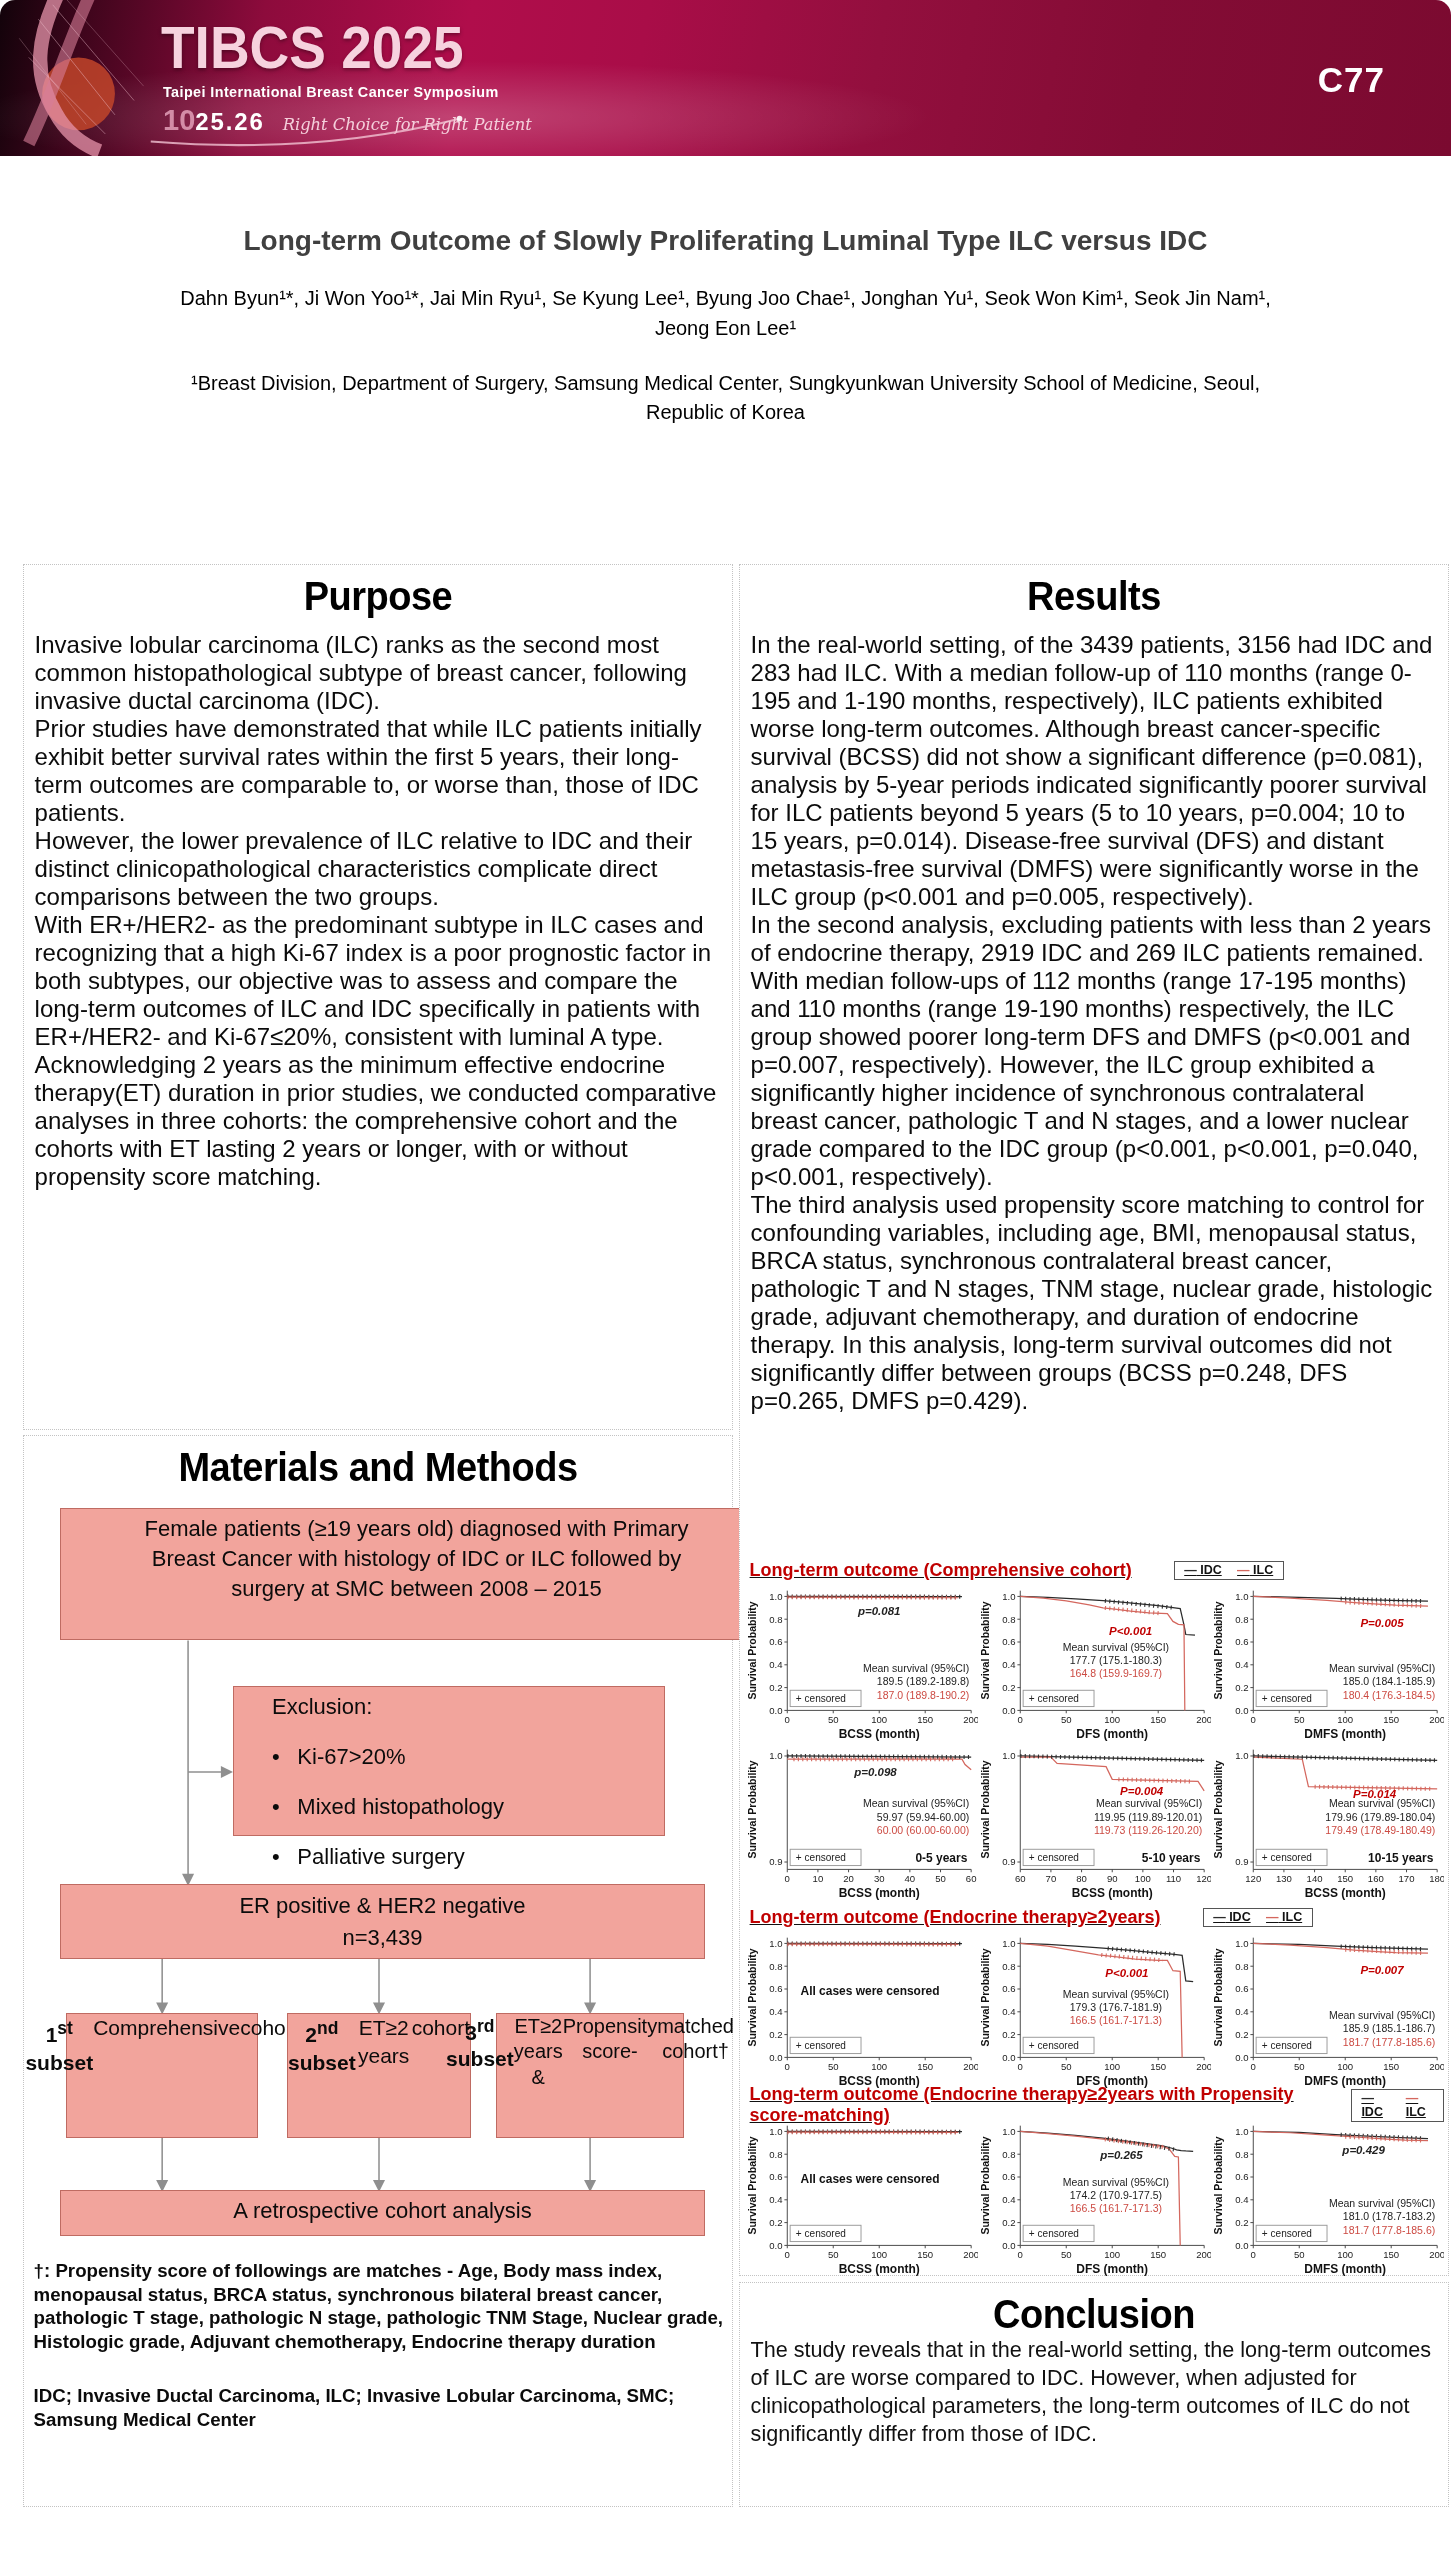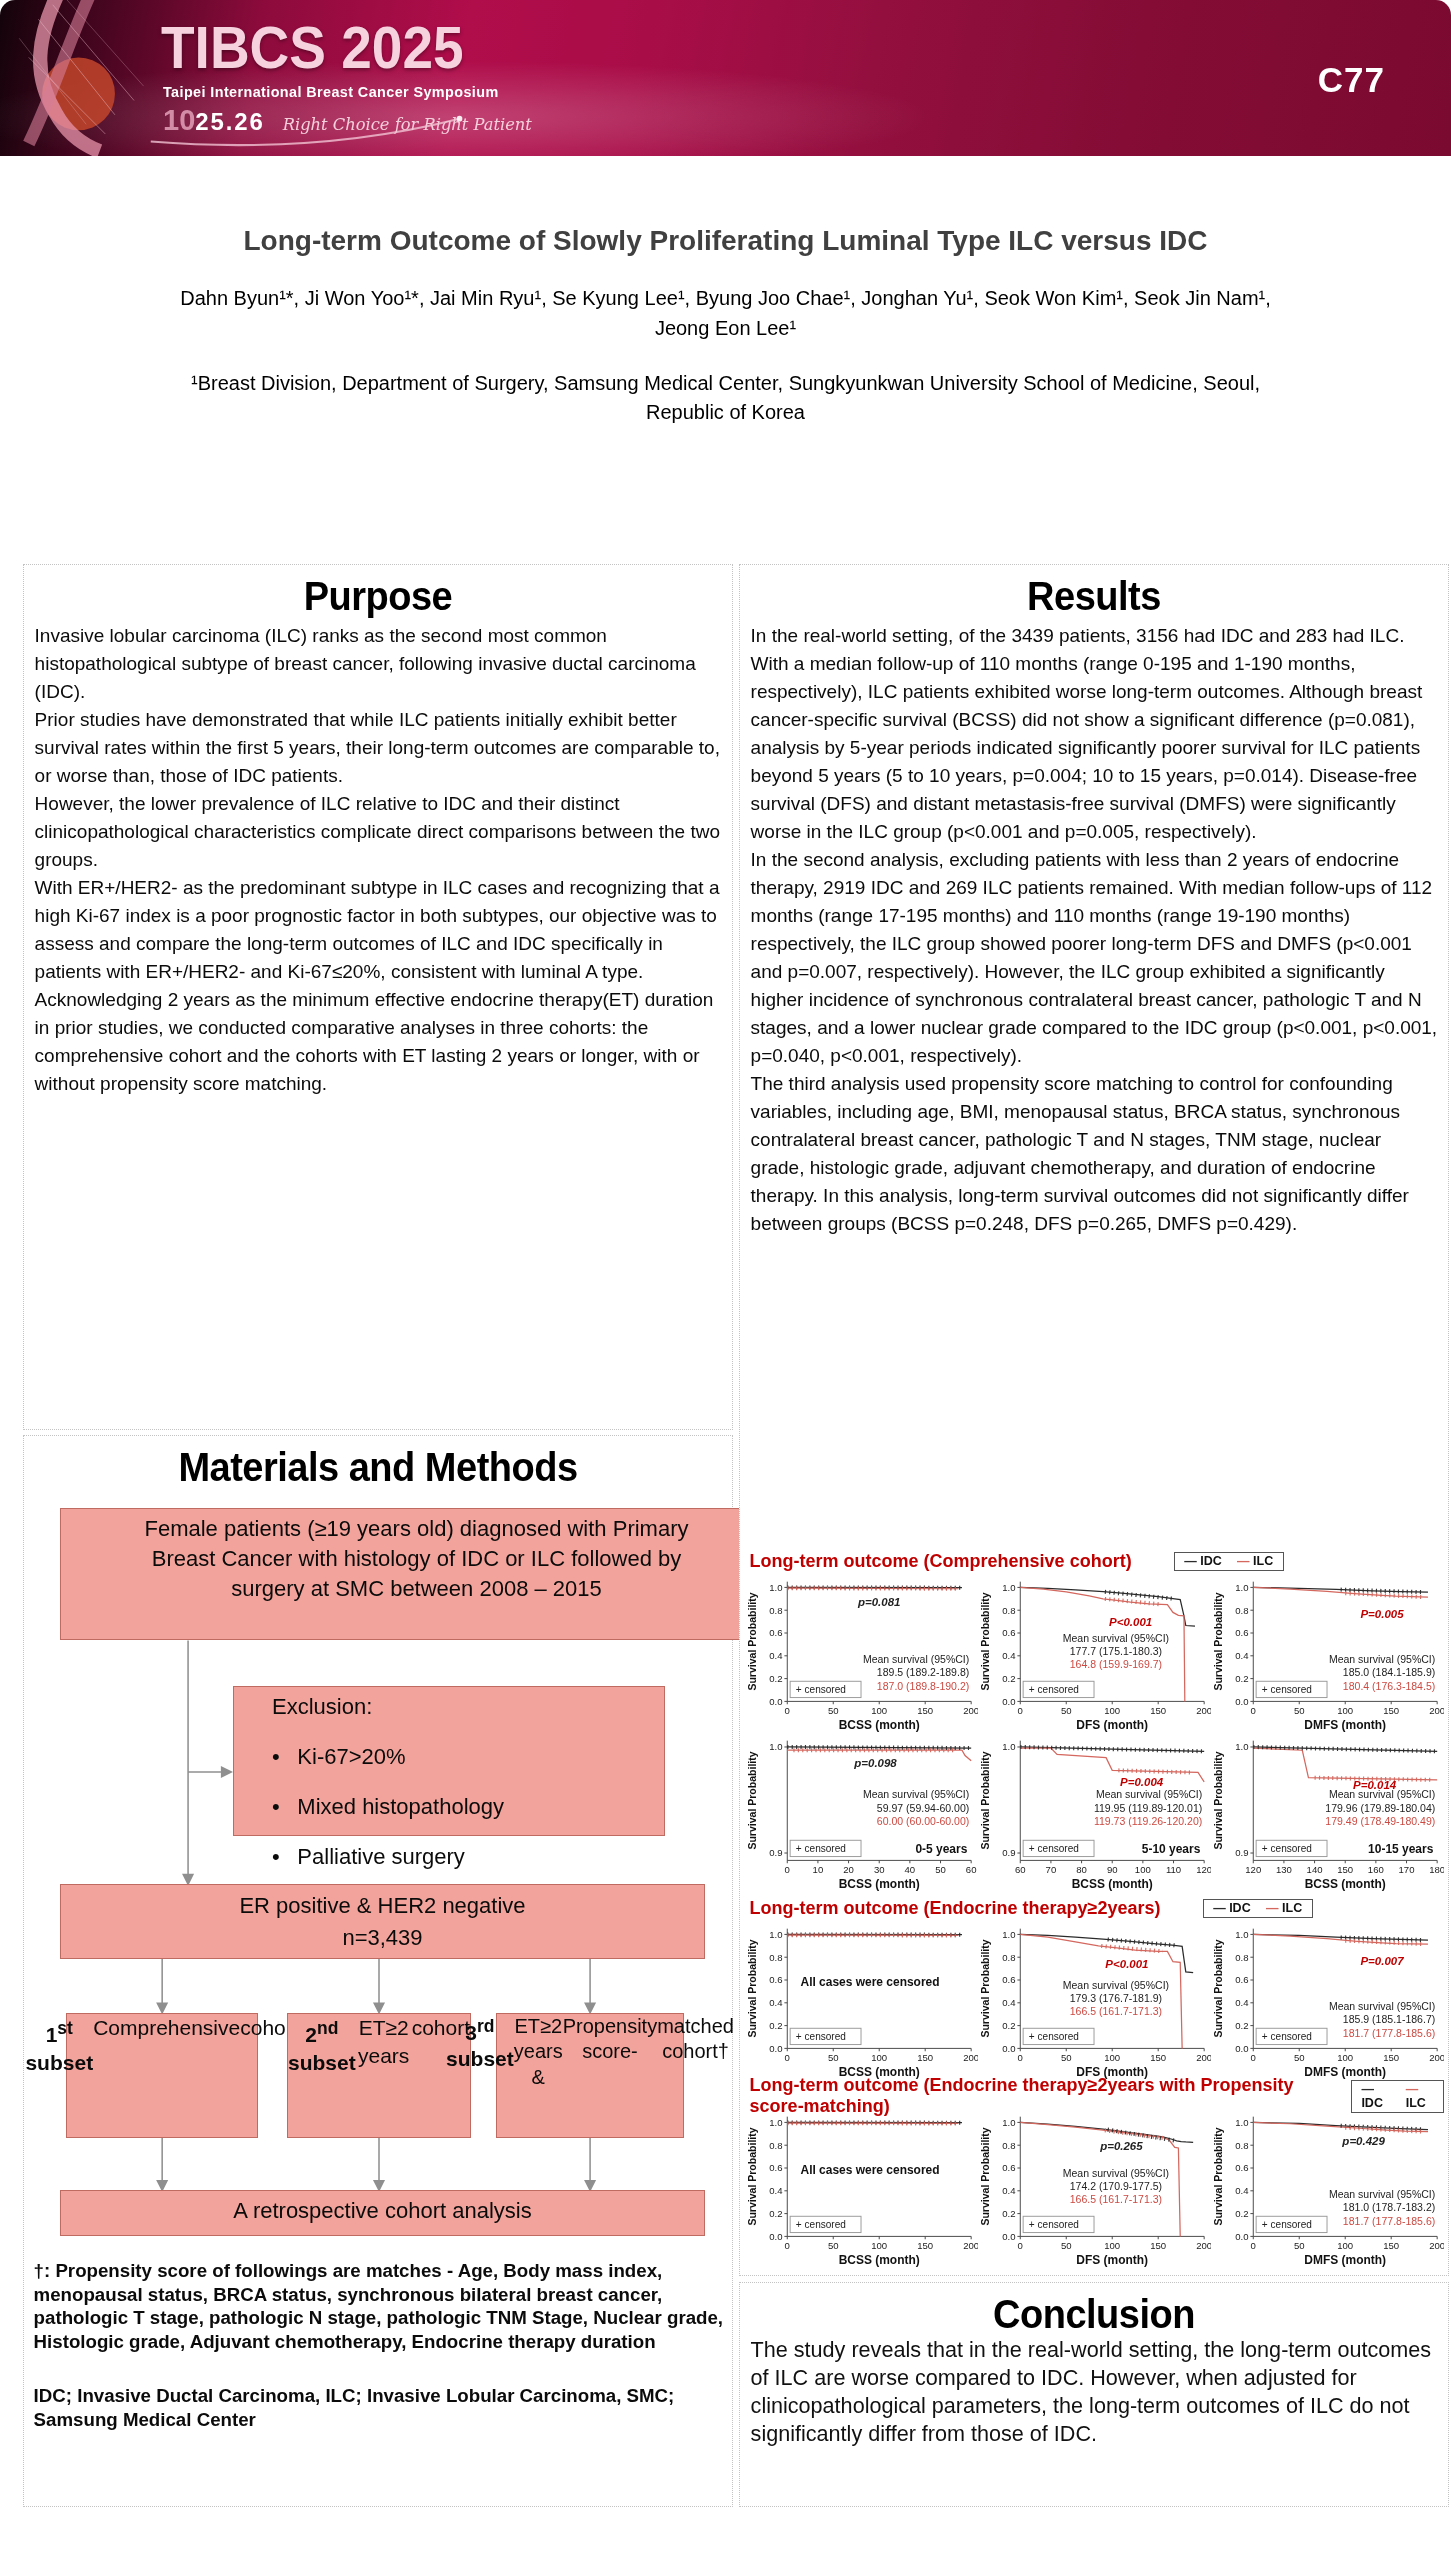--- a/index.html
+++ b/index.html
@@ -34,7 +34,7 @@
   .results-box{left:739px;top:564px;width:710px;height:1712px;}
   .conclusion-box{left:739px;top:2282px;width:710px;height:225px;}
   h2.sec{margin:9.6px 0 0 0;text-align:center;font-size:38px;font-weight:800;letter-spacing:-0.5px;color:#000;transform:scaleY(1.05);}
-  .body-text{margin-top:4px;padding:0 10.6px;font-size:19px;line-height:28px;color:#0b0b0b;}
+  .body-text{margin-top:13px;padding:0 10.6px;font-size:24px;line-height:28px;color:#0b0b0b;}
   .body-text p{margin:0;}
   .results-text{height:914px;overflow:hidden;}
 

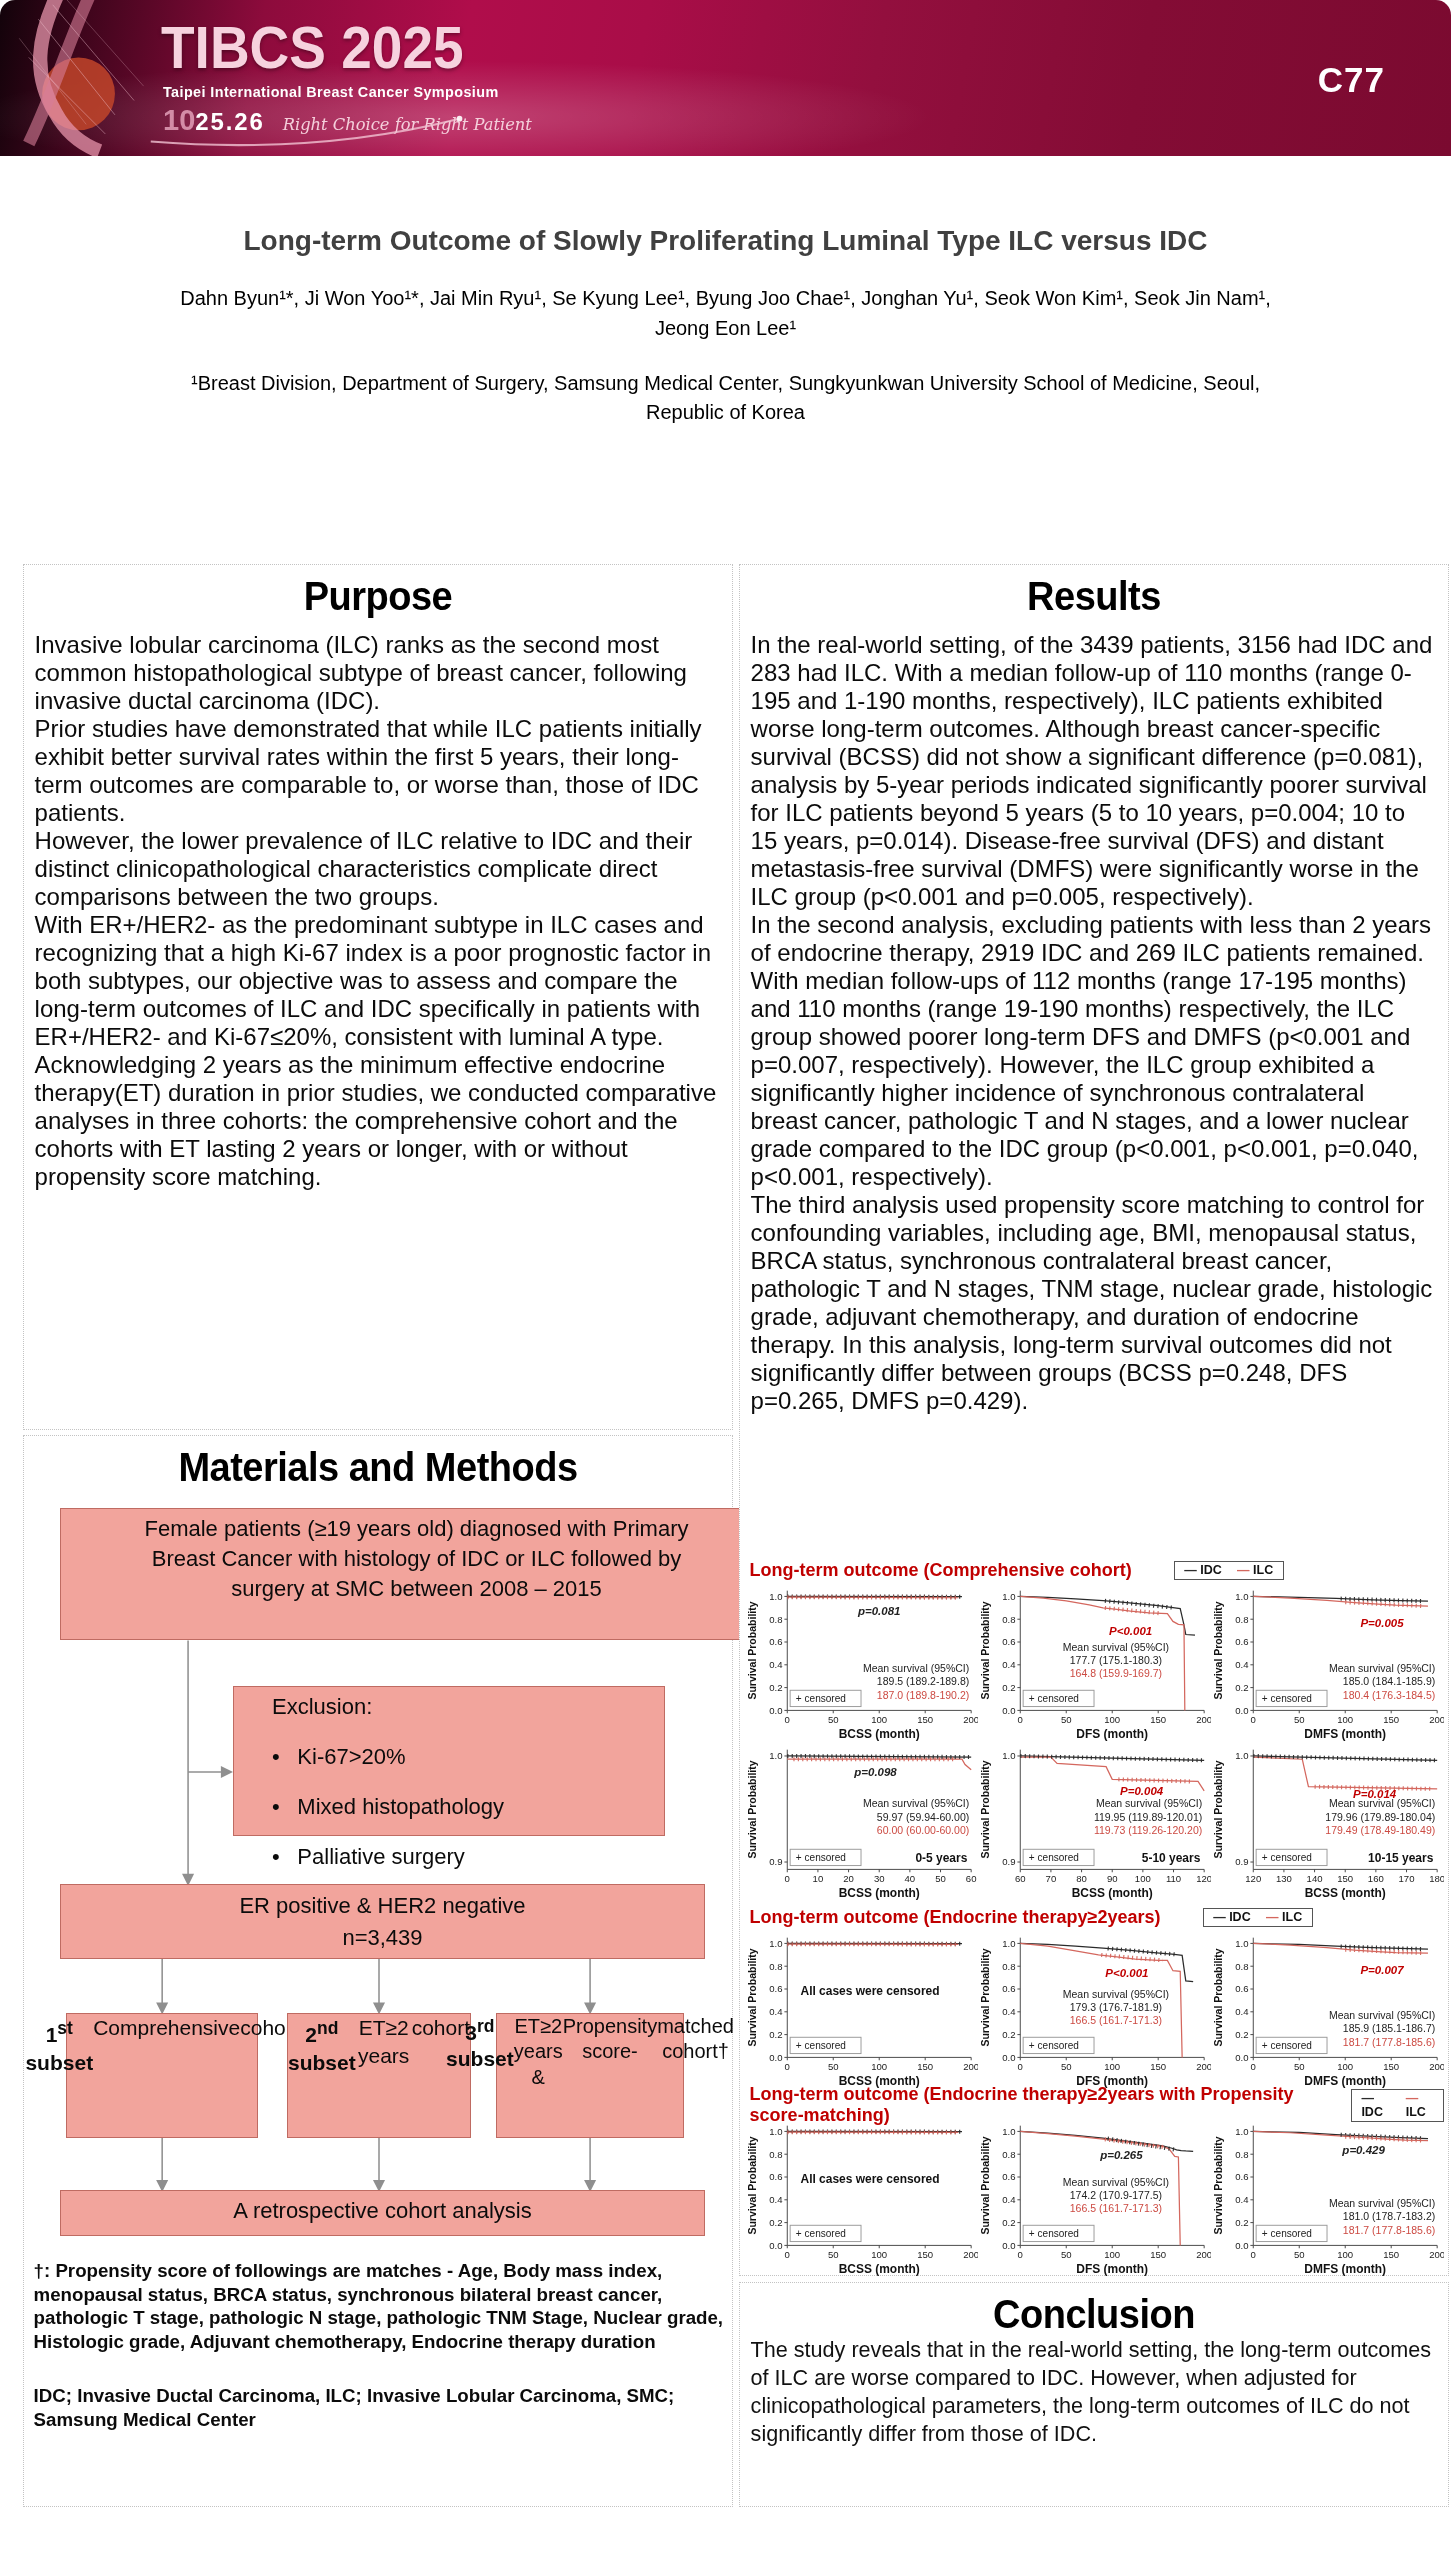--- a/index.html
+++ b/index.html
@@ -58,7 +58,7 @@
 
   
   .figures{margin-top:13.4px;padding:0 3.8px;}
-  .fig-section-label{display:flex;align-items:center;gap:42px;padding-left:5.8px;height:25px;margin-top:3.8px;}
+  .fig-section-label{display:flex;align-items:center;gap:42px;padding-left:5.8px;height:25px;margin-top:3.8px;text-decoration:underline;}
   .fig-label-text{color:#C00000;font-weight:bold;font-size:18px;}
   .legend-box{display:inline-flex;gap:15.4px;border:1.4px solid #555;padding:1px 9.6px 1.9px 9.6px;font-size:12.5px;font-weight:bold;color:#111;background:#fff;}
   .legend-item .dash{font-weight:bold;}

